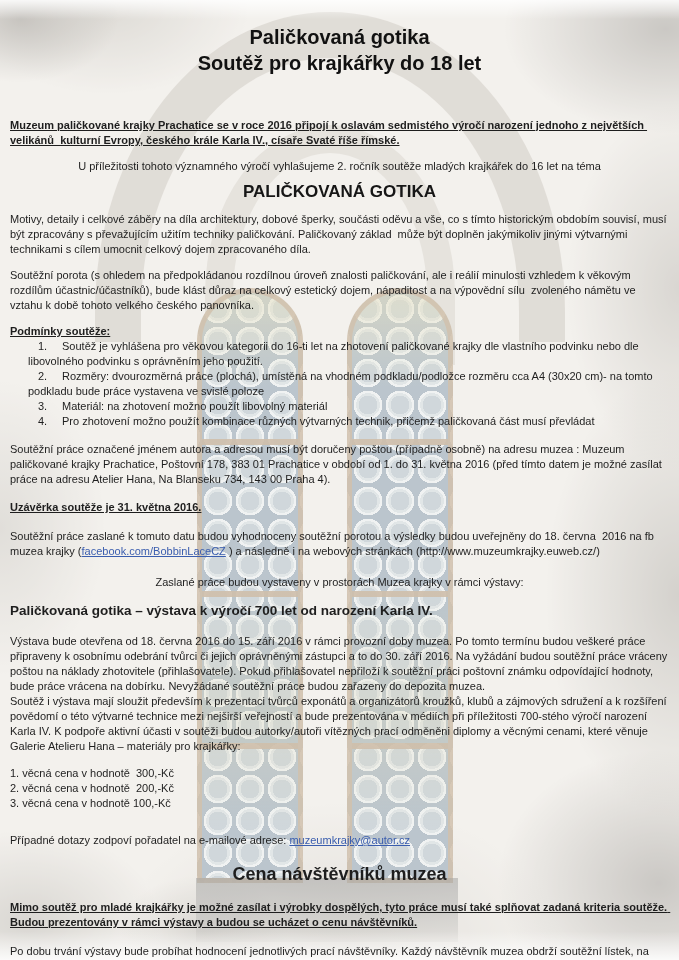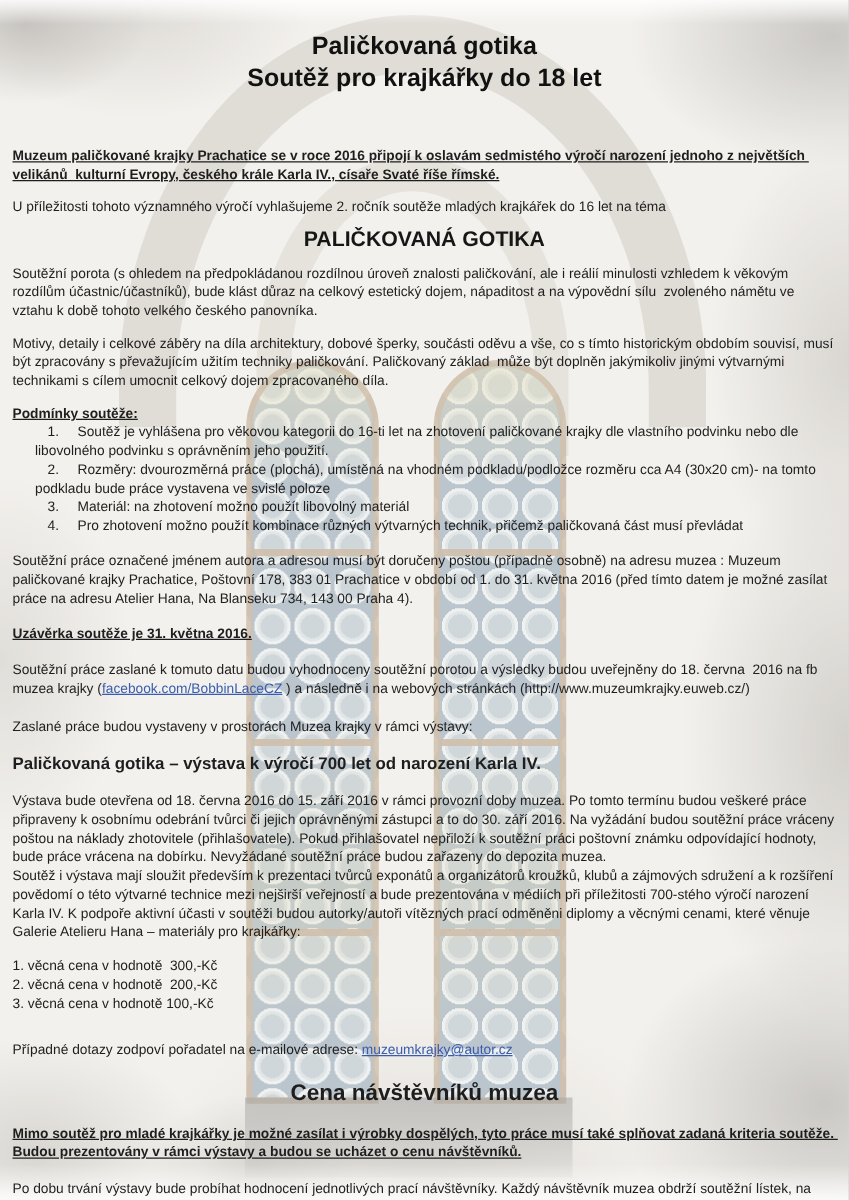--- a/index.html
+++ b/index.html
@@ -6,7 +6,7 @@
   .page{
     position:relative;width:679px;height:960px;overflow:hidden;
     font-family:"Liberation Sans","DejaVu Sans",sans-serif;
-    background:#5eead4;
+    background:#f9a8d4;
   }
   
   .bg{position:absolute;inset:0;}

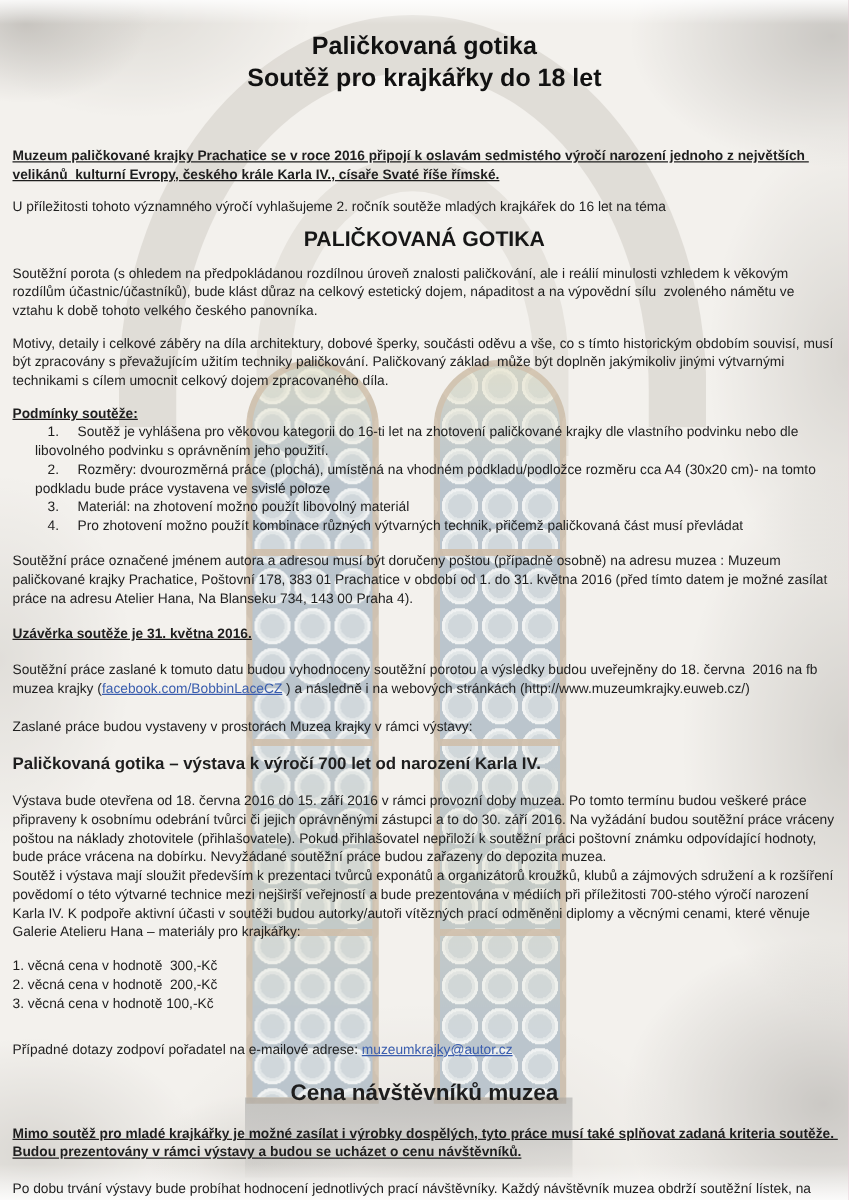--- a/index.html
+++ b/index.html
@@ -81,7 +81,7 @@
   h1{margin:0 0 42px 0;text-align:center;font-size:20px;line-height:26px;color:#111;}
   .para{margin:0 0 11px 0;}
   .bold{font-weight:bold;text-decoration:underline;}
-  .center{}
+  .center{text-align:center;}
   .theme-heading{
     margin:4px 0 9px 0;text-align:center;font-weight:bold;font-size:17px;
     line-height:22px;color:#161616;

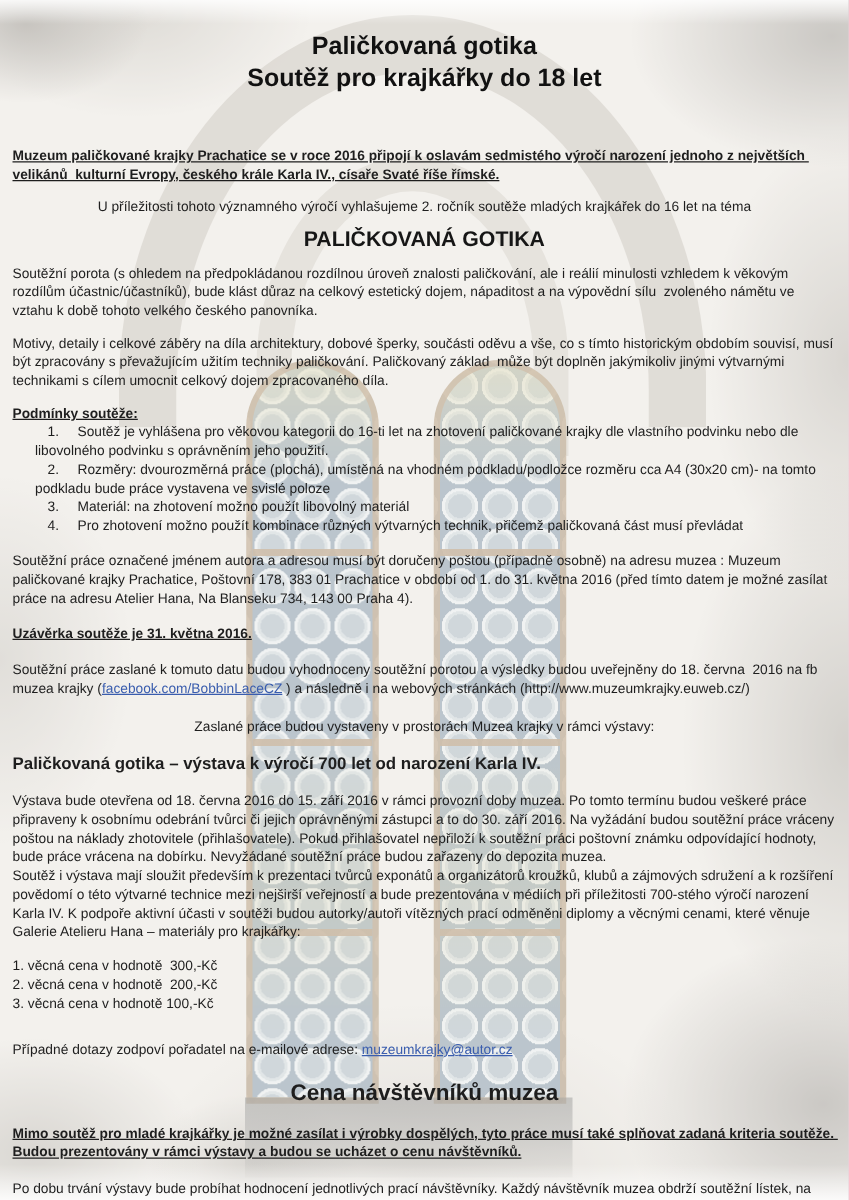--- a/index.html
+++ b/index.html
@@ -125,9 +125,9 @@
 
     <div class="theme-heading">PALIČKOVANÁ GOTIKA</div>
 
+    <p class="para pre">Motivy, detaily i celkové záběry na díla architektury, dobové šperky, součásti oděvu a vše, co s tímto historickým obdobím souvisí, musí být zpracovány s převažujícím užitím techniky paličkování. Paličkovaný základ  může být doplněn jakýmikoliv jinými výtvarnými technikami s cílem umocnit celkový dojem zpracovaného díla.</p>
+
     <p class="para pre">Soutěžní porota (s ohledem na předpokládanou rozdílnou úroveň znalosti paličkování, ale i reálií minulosti vzhledem k věkovým rozdílům účastnic/účastníků), bude klást důraz na celkový estetický dojem, nápaditost a na výpovědní sílu  zvoleného námětu ve vztahu k době tohoto velkého českého panovníka.</p>
-
-    <p class="para pre">Motivy, detaily i celkové záběry na díla architektury, dobové šperky, součásti oděvu a vše, co s tímto historickým obdobím souvisí, musí být zpracovány s převažujícím užitím techniky paličkování. Paličkovaný základ  může být doplněn jakýmikoliv jinými výtvarnými technikami s cílem umocnit celkový dojem zpracovaného díla.</p>
 
     <div class="bold">Podmínky soutěže:</div>
     <div class="cond-item pre"><span class="cond-num">1.</span><span>Soutěž je vyhlášena pro věkovou kategorii do 16-ti let na zhotovení paličkované krajky dle vlastního podvinku nebo dle libovolného podvinku s oprávněním jeho použití.</span></div>

